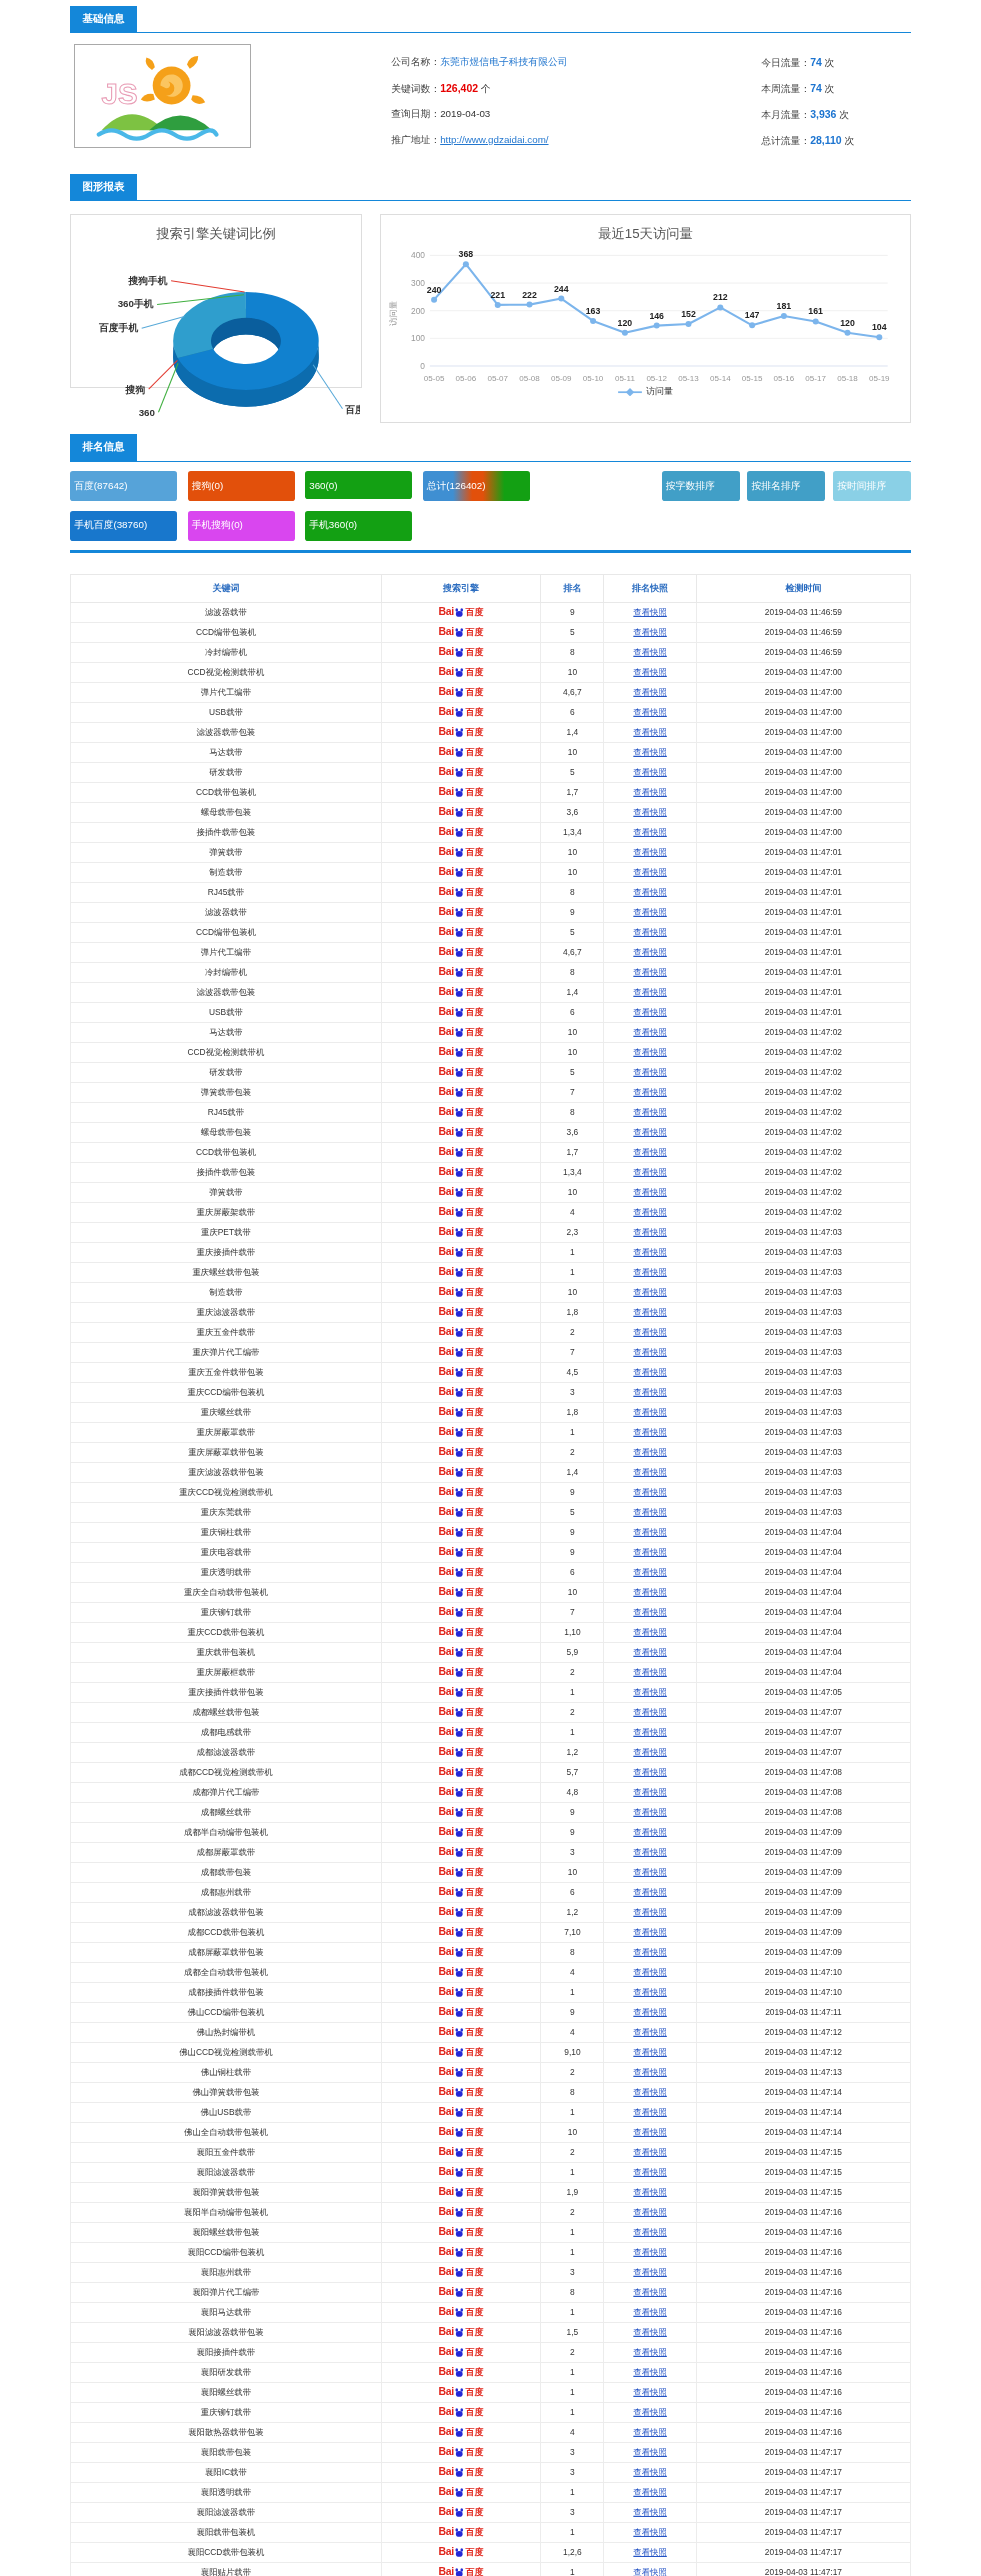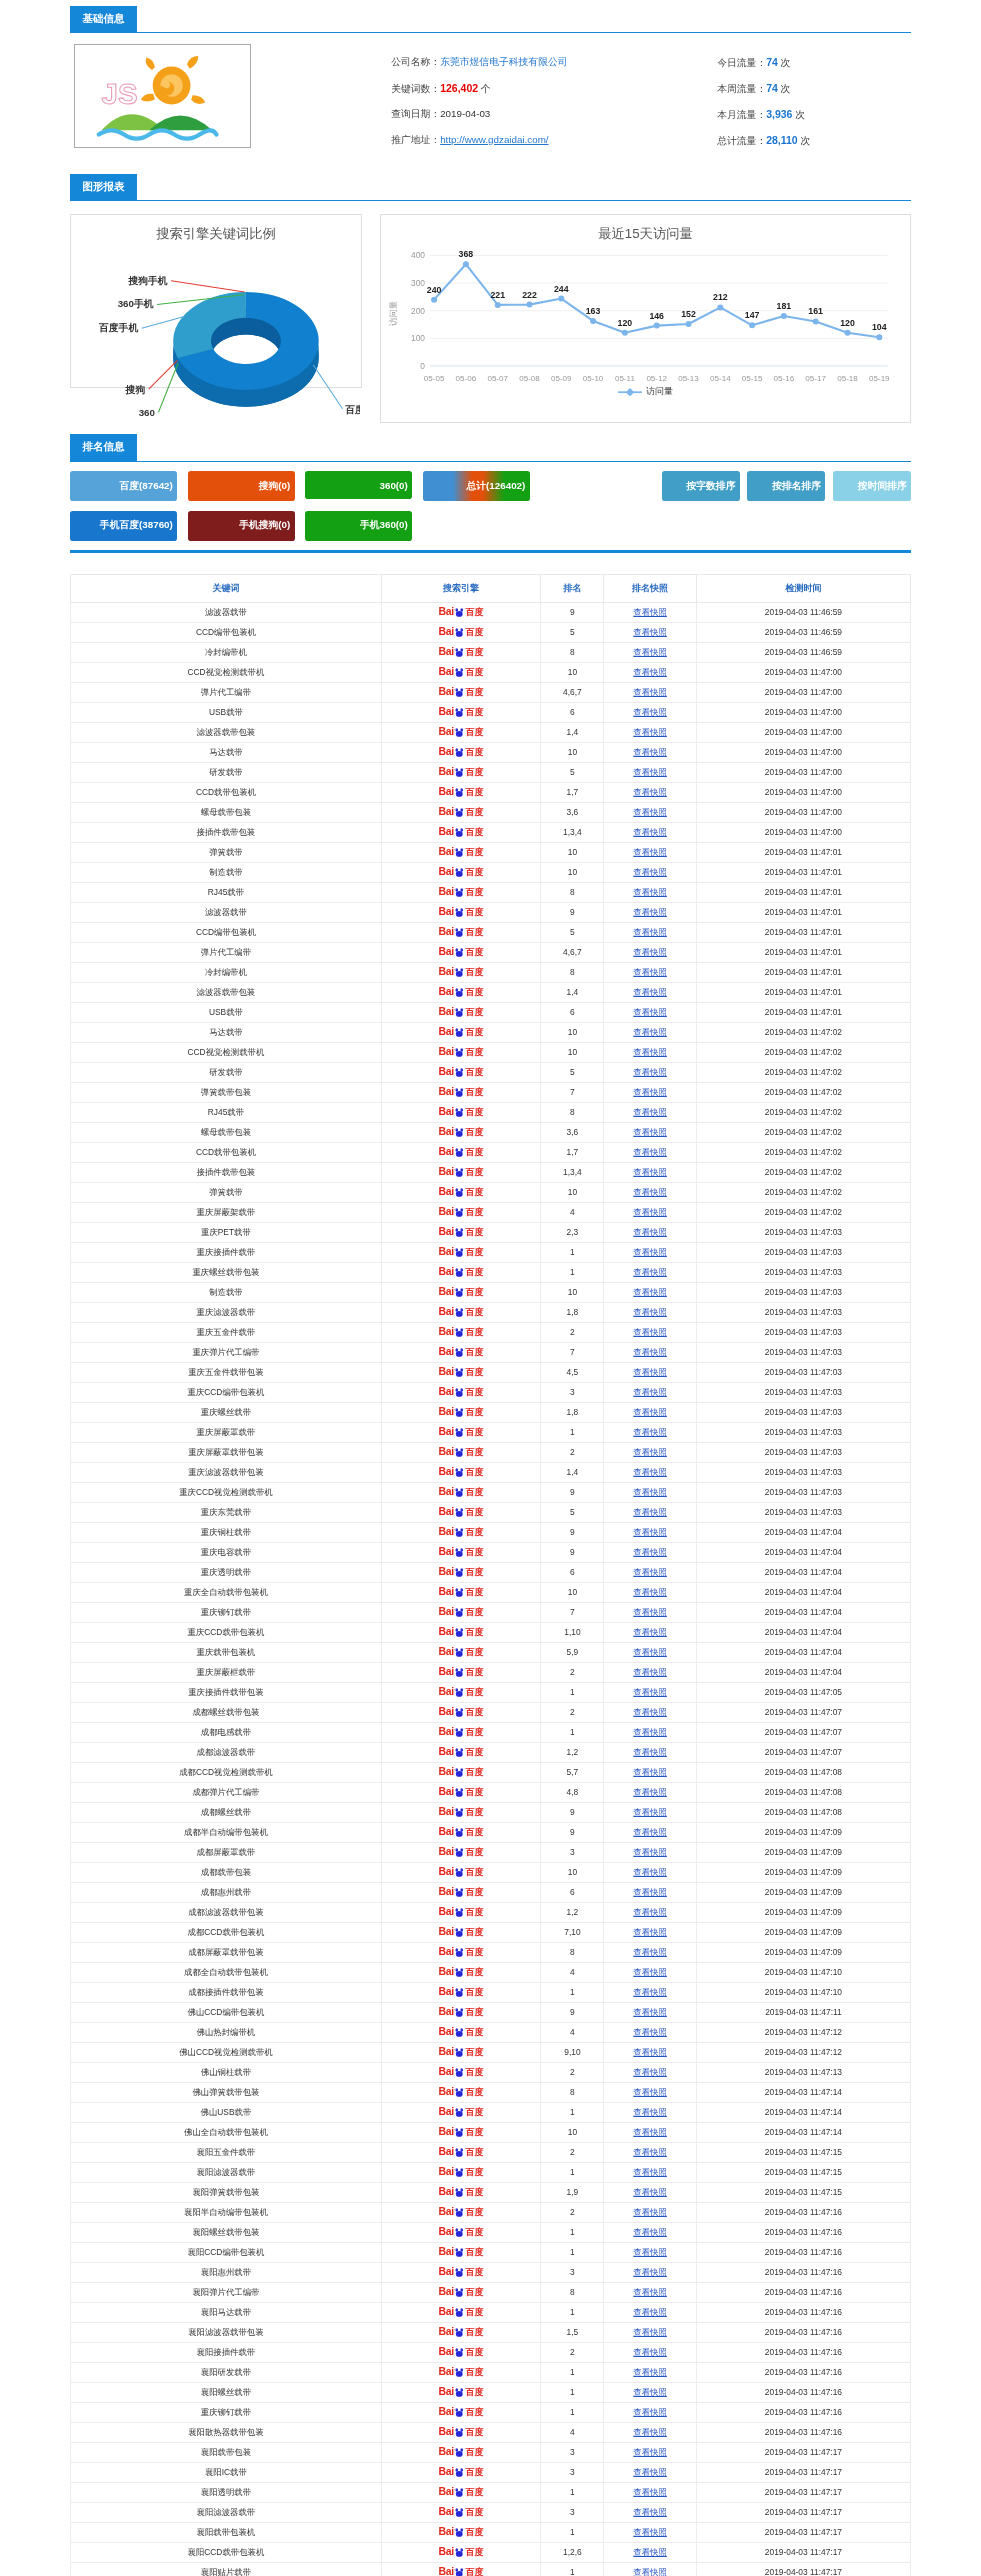--- a/index.html
+++ b/index.html
@@ -13,7 +13,7 @@
   .basic-info{display:flex;align-items:flex-start;padding:11.2px 0 15.4px;}
   .logo-box{width:177px;height:104px;border:0.7px solid #a9a9a9;box-sizing:border-box;
     display:flex;align-items:center;justify-content:center;margin-left:4.2px;background:#fff;}
-  .info-grid{display:flex;flex:1;padding-left:140px;padding-top:4.2px;}
+  .info-grid{display:flex;flex:1;padding-left:140px;padding-top:4.2px;gap:44px;}
   .info-col{width:326px;}
   .info-col.right{width:auto;}
   .info-row{height:26px;line-height:26px;font-size:9.8px;white-space:nowrap;}

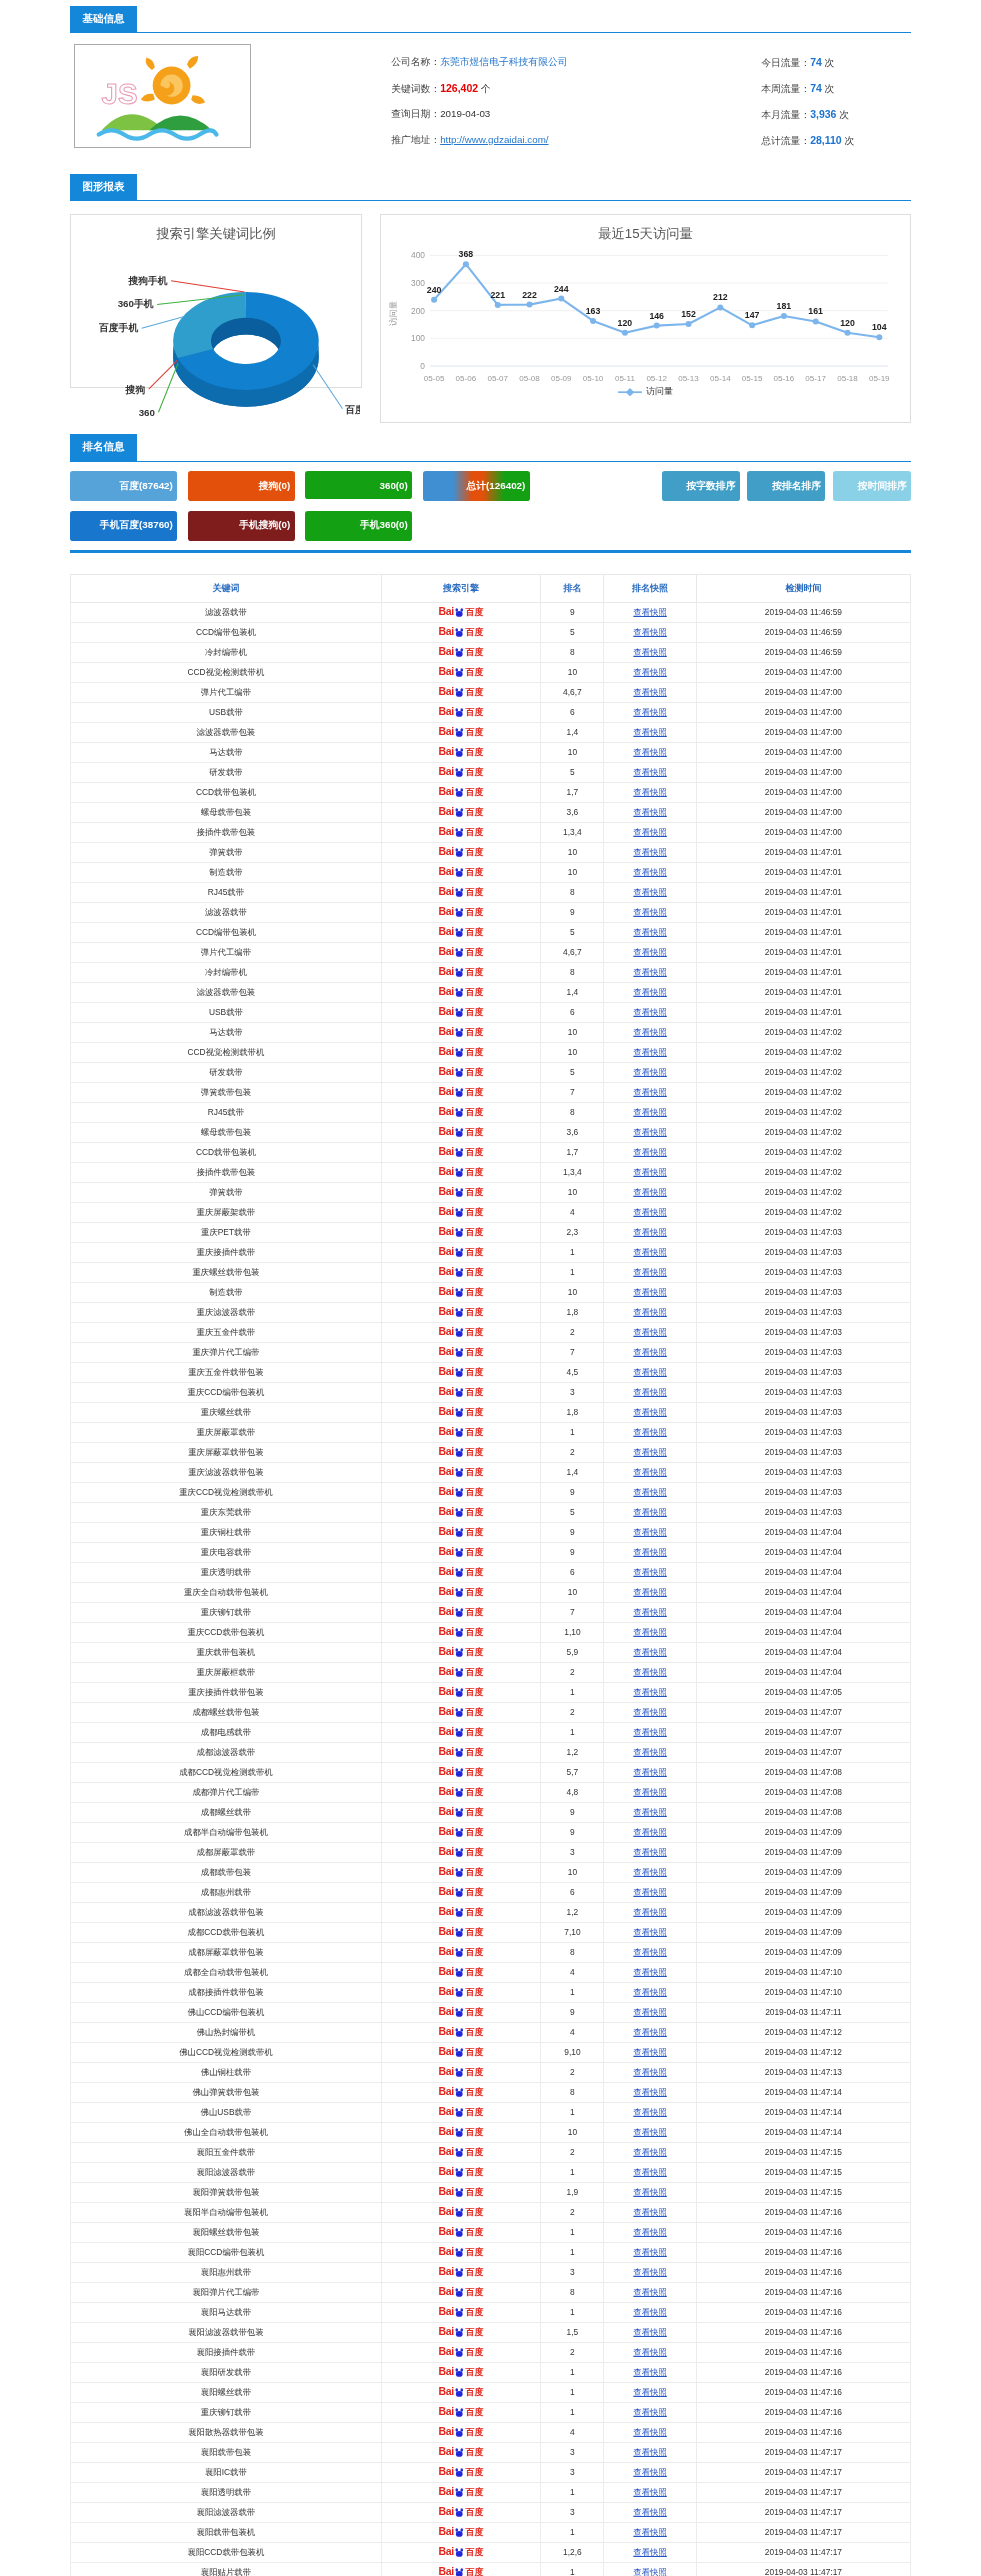--- a/index.html
+++ b/index.html
@@ -35,8 +35,8 @@
   
   .filter-area{padding:9.8px 0 0;}
   .filter-row{display:flex;align-items:center;margin-bottom:9.8px;}
-  .fbtn{display:inline-block;min-width:107px;text-align:right;padding:8.4px 4.2px;
-    border-radius:2.8px;color:#fff;font-size:9.8px;font-weight:bold;margin-right:10.5px;
+  .fbtn{display:inline-block;min-width:107px;text-align:left;padding:8.4px 4.2px;
+    border-radius:2.8px;color:#fff;font-size:9.8px;font-weight:normal;margin-right:10.5px;
     cursor:pointer;box-sizing:border-box;}
   .fbtn.gradient{background:linear-gradient(90deg,#3f8fd2 0%,#3f8fd2 28%,#e2500b 46%,#e2500b 56%,#13a013 76%,#13a013 100%);}
   .sorters{margin-left:auto;}

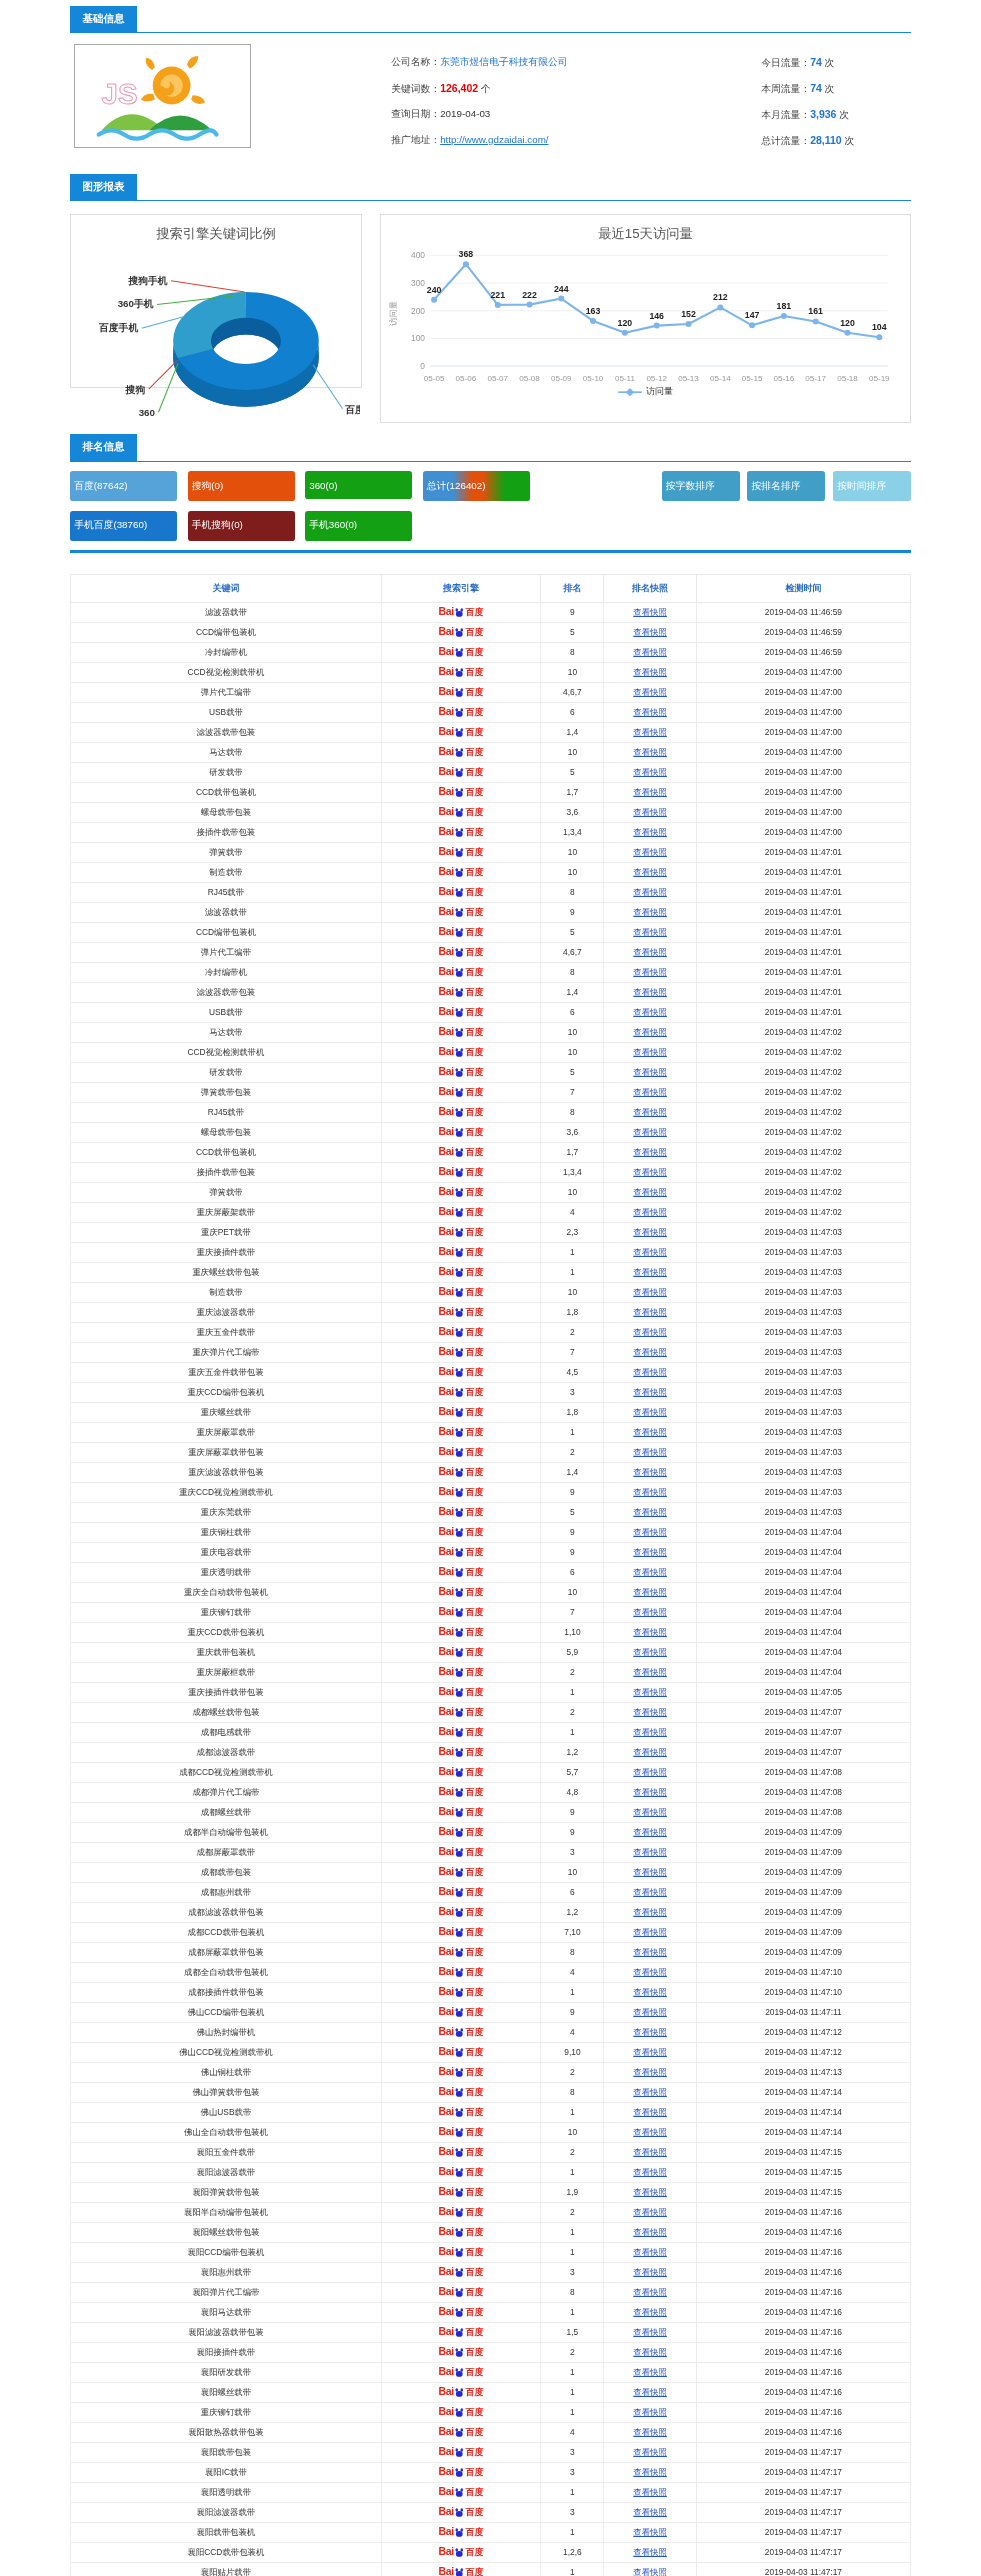--- a/index.html
+++ b/index.html
@@ -212,7 +212,7 @@
       </div>
       <div class="filter-row" id="filters2">
           <span class="fbtn" style="background: rgb(24, 119, 204);">手机百度(38760)</span>
-          <span class="fbtn" style="background: #7f1d1d;">手机搜狗(0)</span>
+          <span class="fbtn" style="background: #d946ef;">手机搜狗(0)</span>
           <span class="fbtn" style="background: rgb(19, 160, 19);">手机360(0)</span>
         </div>
     </div>

